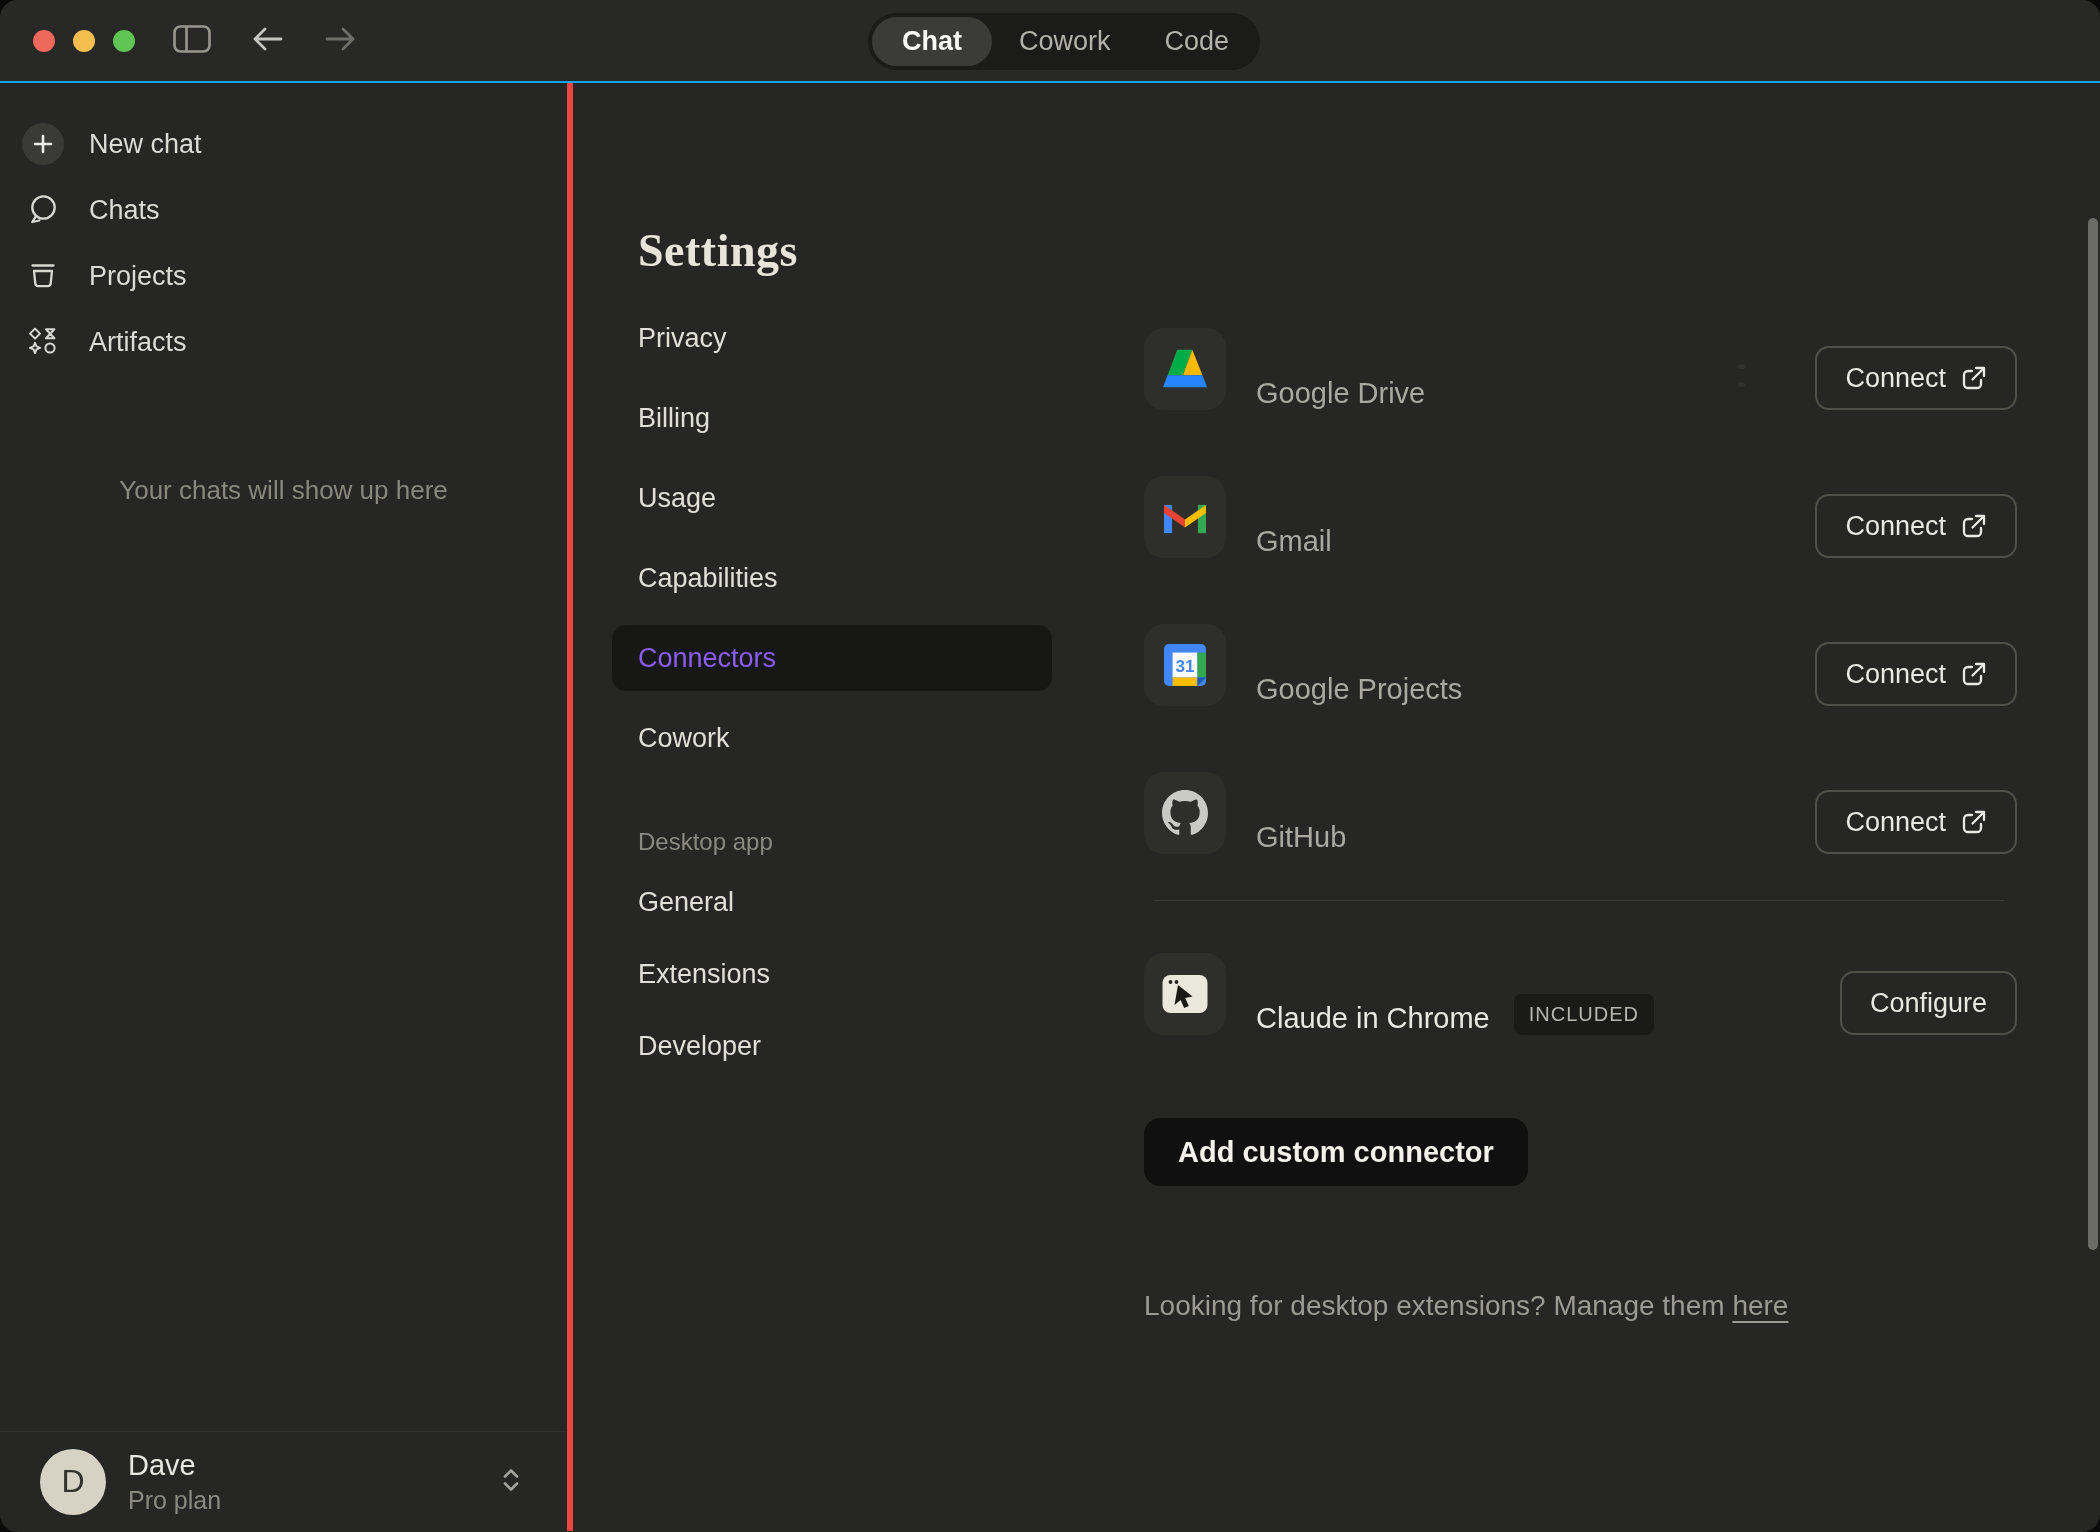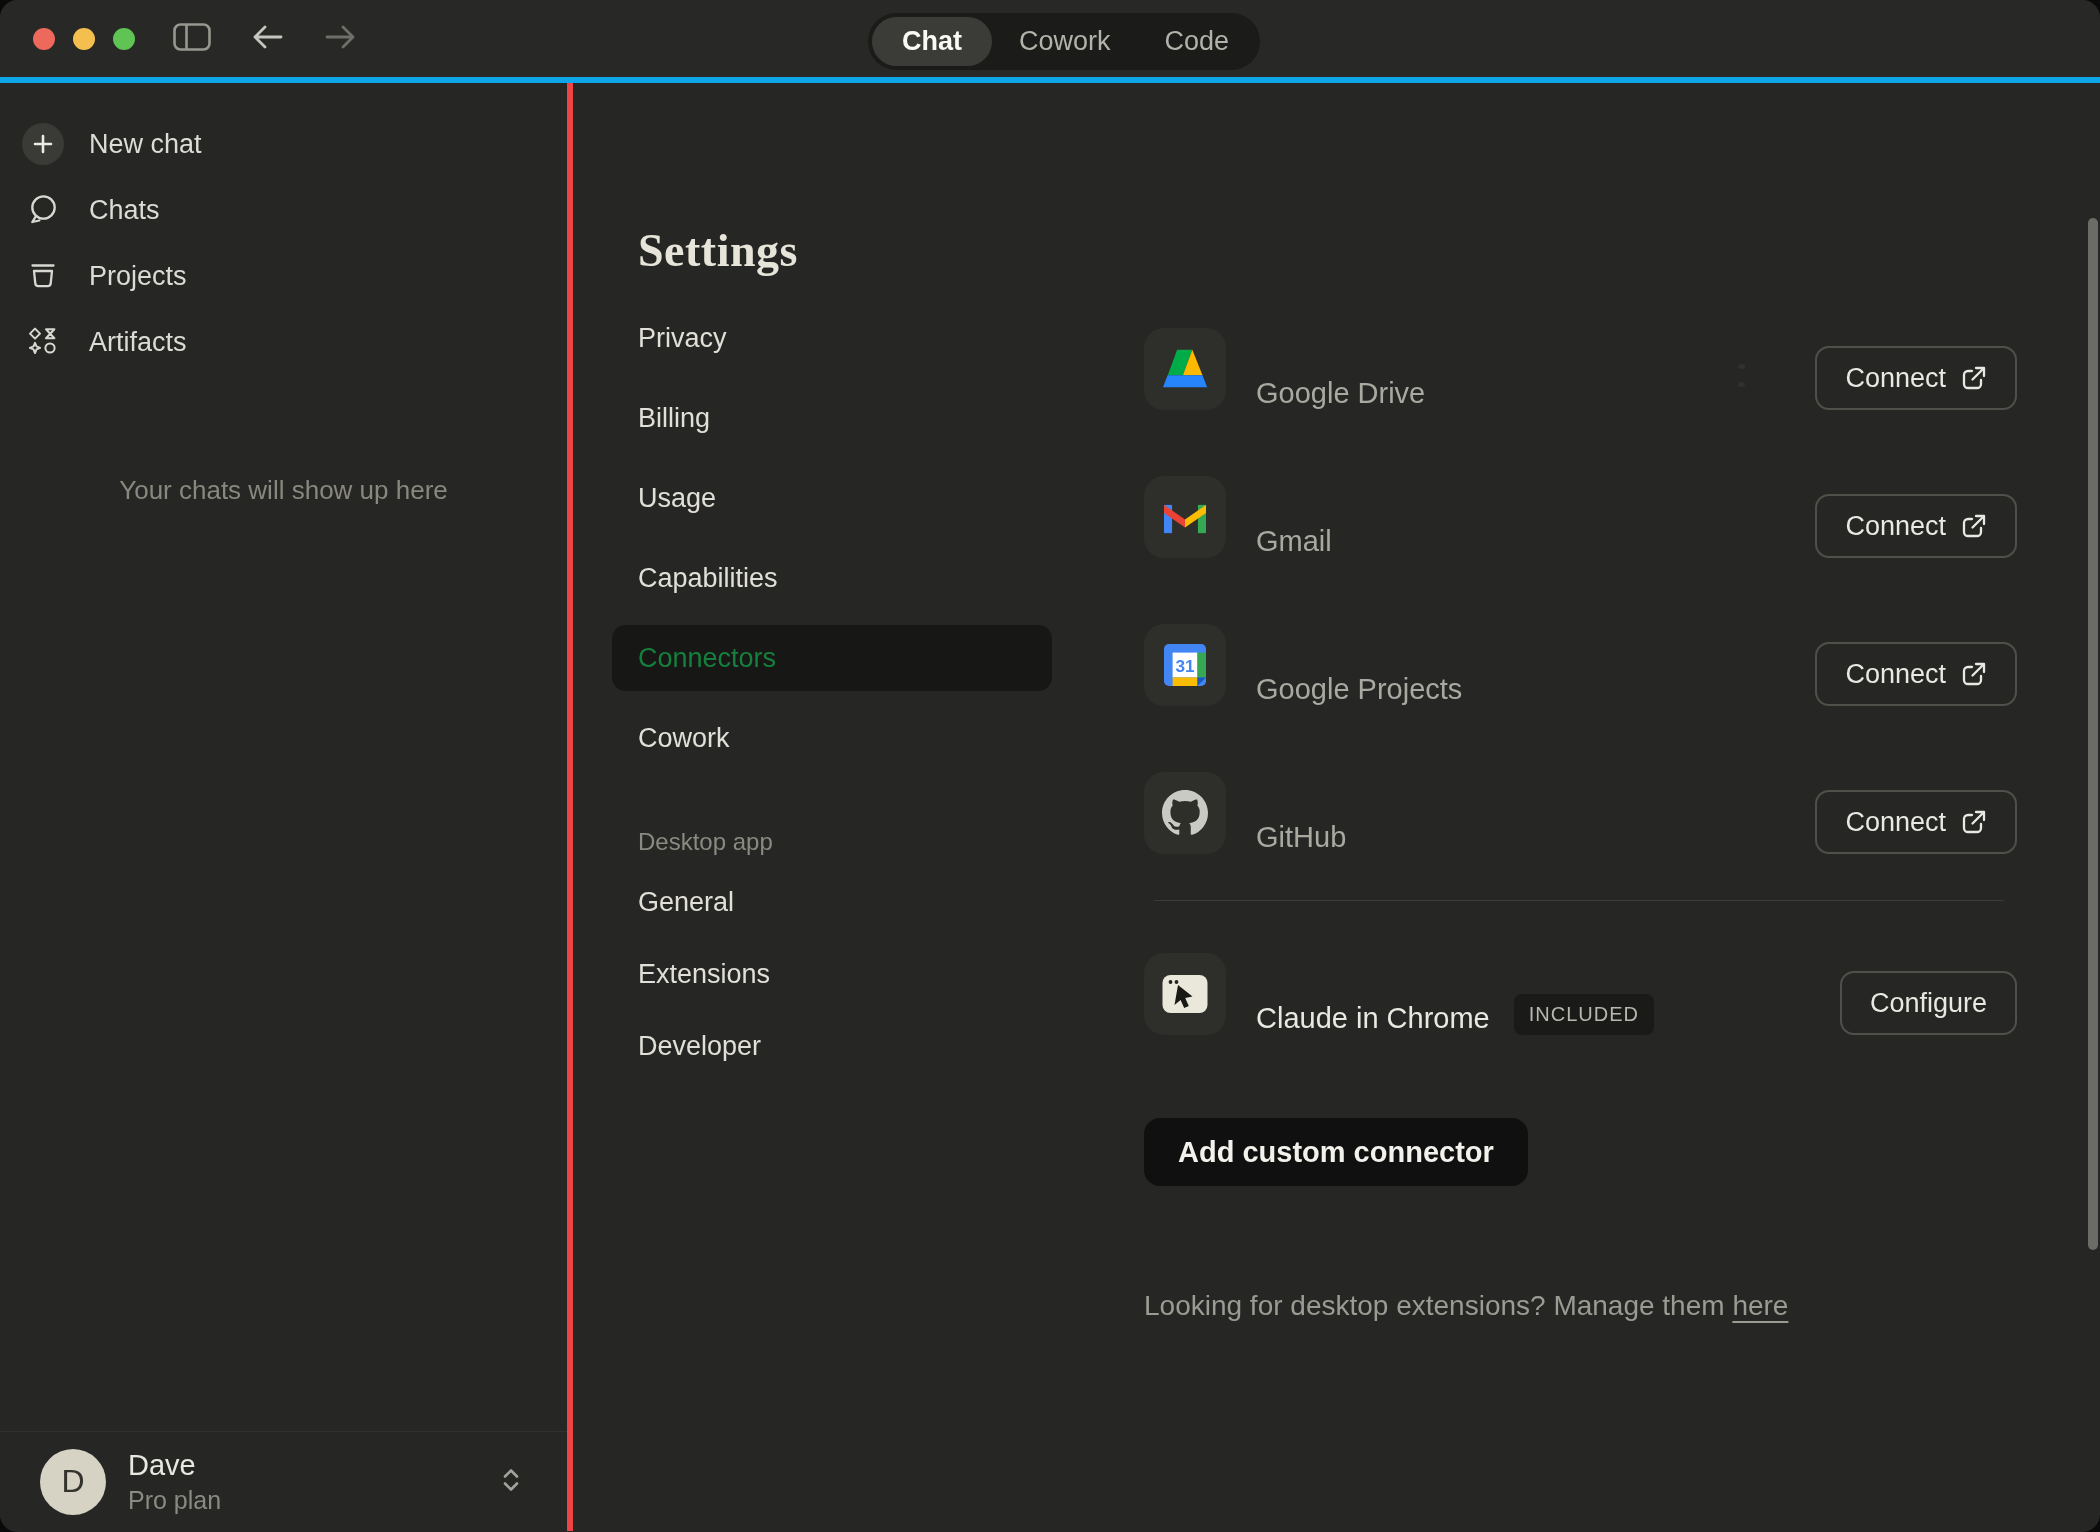--- a/index.html
+++ b/index.html
@@ -12,7 +12,7 @@
   }
   
   .titlebar{height:83px;display:flex;align-items:center;position:relative;
-    background:#282826;border-bottom:6px solid #0ea5e9;}
+    background:#282826;border-bottom:2px solid #0ea5e9;}
   .traffic{display:flex;gap:18px;margin-left:33px;}
   .traffic .dot{width:22px;height:22px;border-radius:50%;}
   .win-ctrls{display:flex;align-items:center;margin-left:38px;gap:38px;}

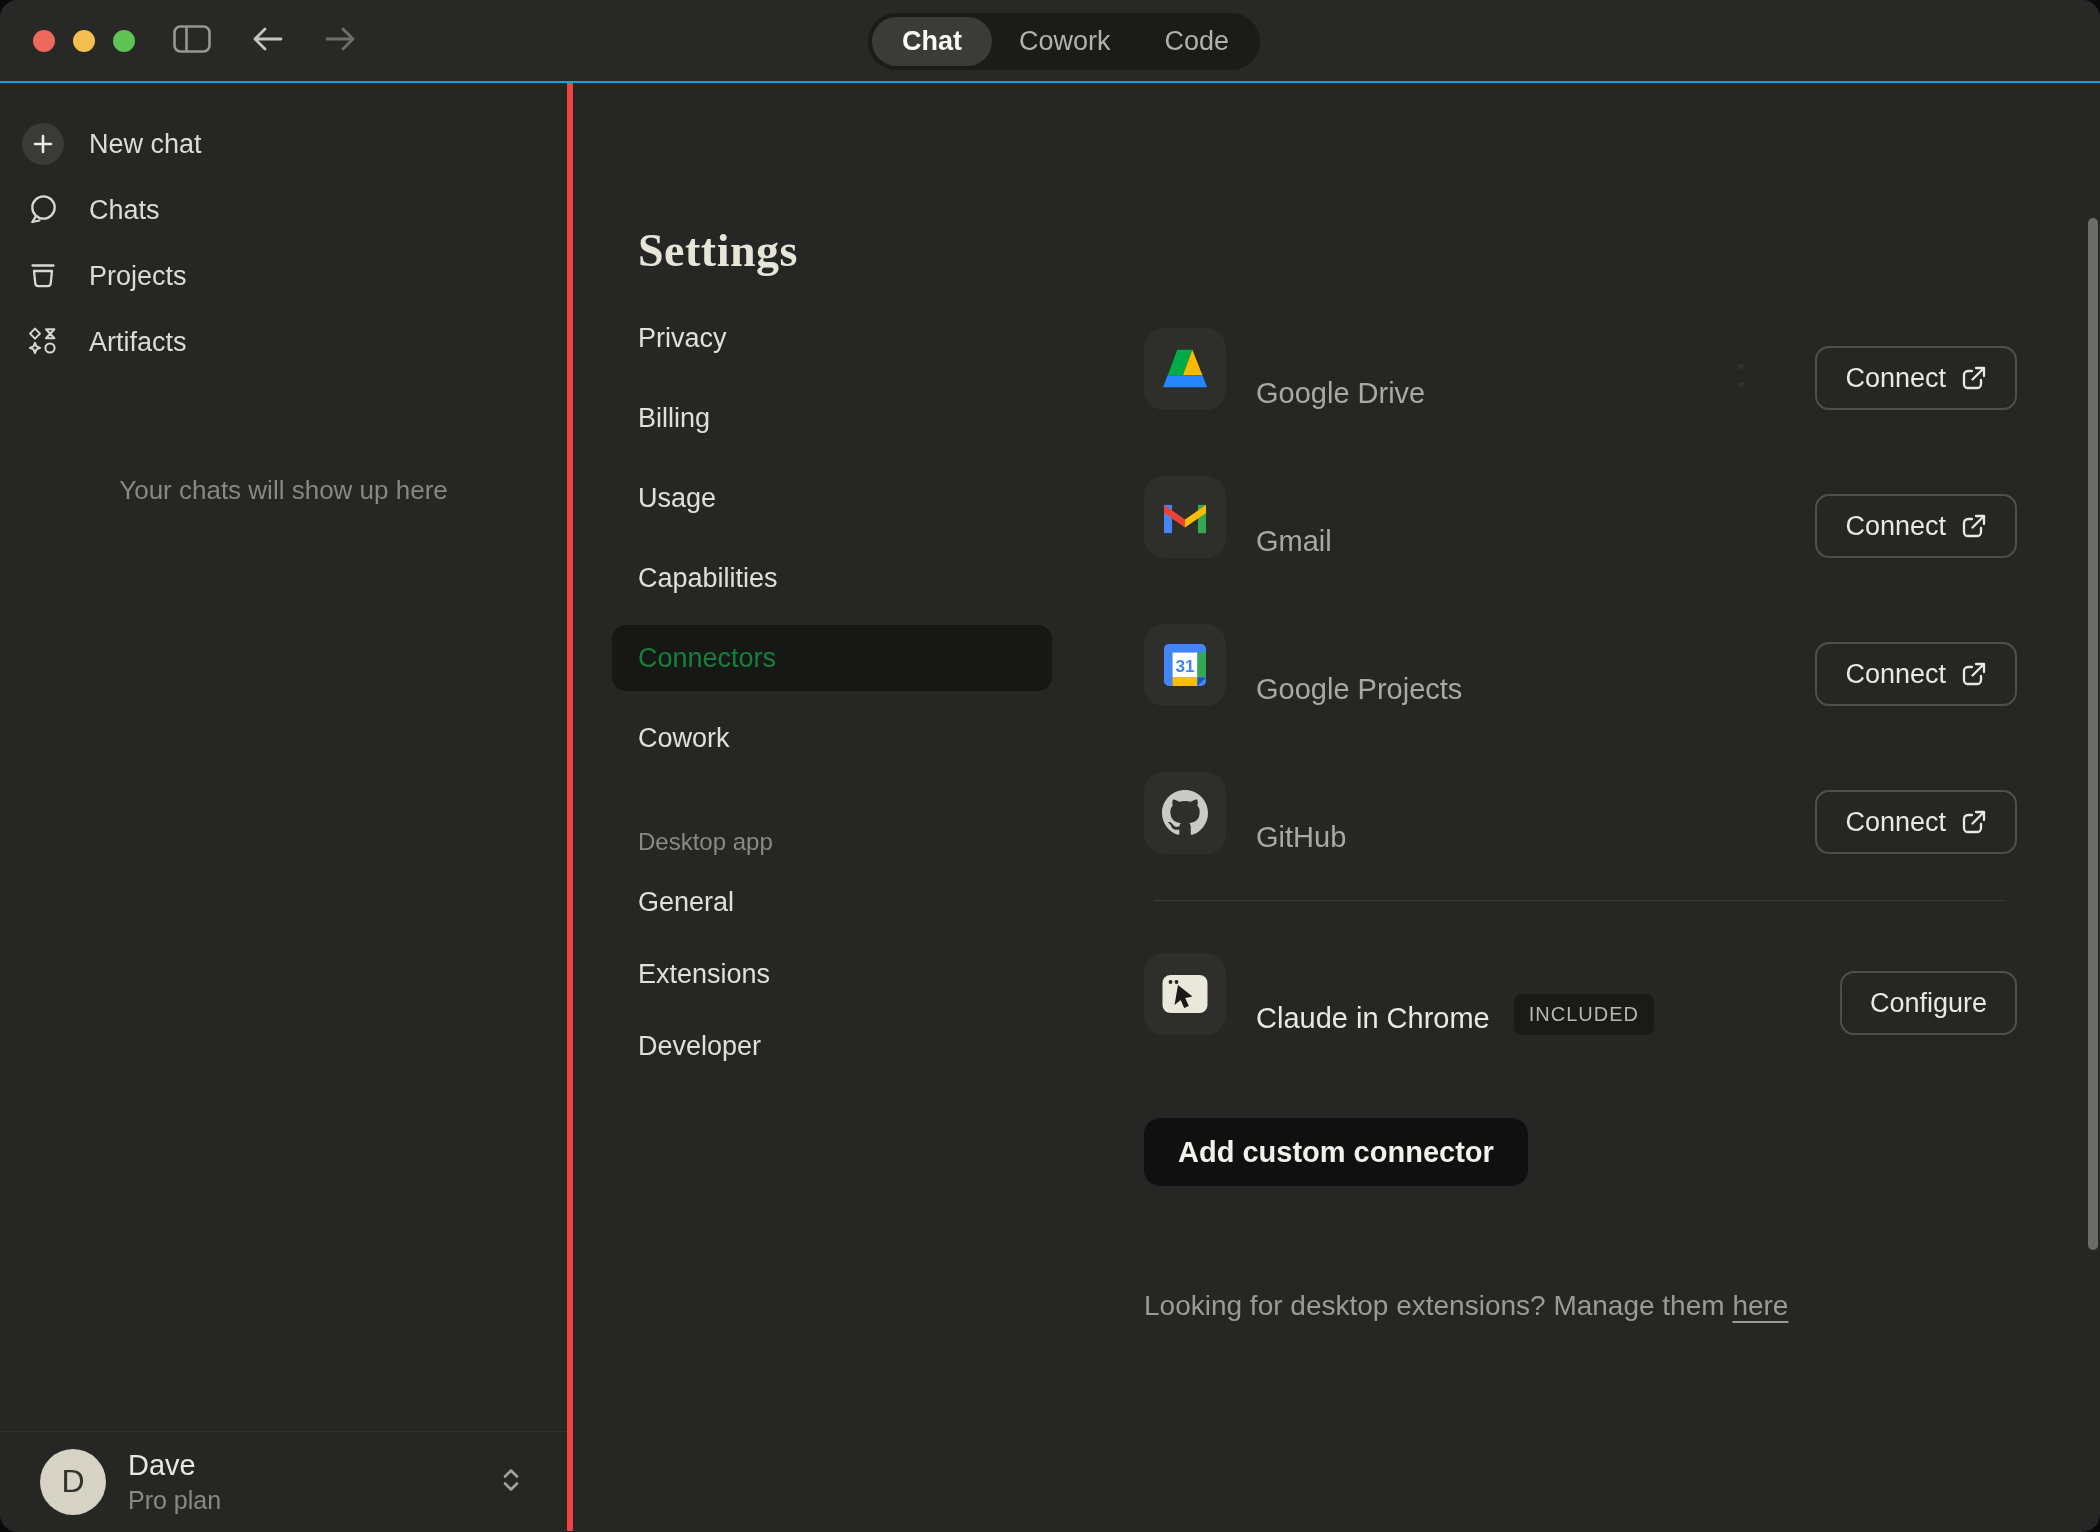--- a/index.html
+++ b/index.html
@@ -52,7 +52,7 @@
   .snav-item{height:66px;margin-bottom:14px;display:flex;align-items:center;
     padding-left:26px;margin-left:-26px;width:440px;border-radius:14px;
     font-size:27px;color:#e0dfd8;cursor:default;}
-  .snav-item.selected{background:#171715;color:#15803d;}
+  .snav-item.selected{background:#171715;color:#8b5cf6;}
   .section-label{margin-top:56px;height:30px;display:flex;align-items:center;
     font-size:24px;color:#8a8a82;}
   .desktop-items{margin-top:14px;}

